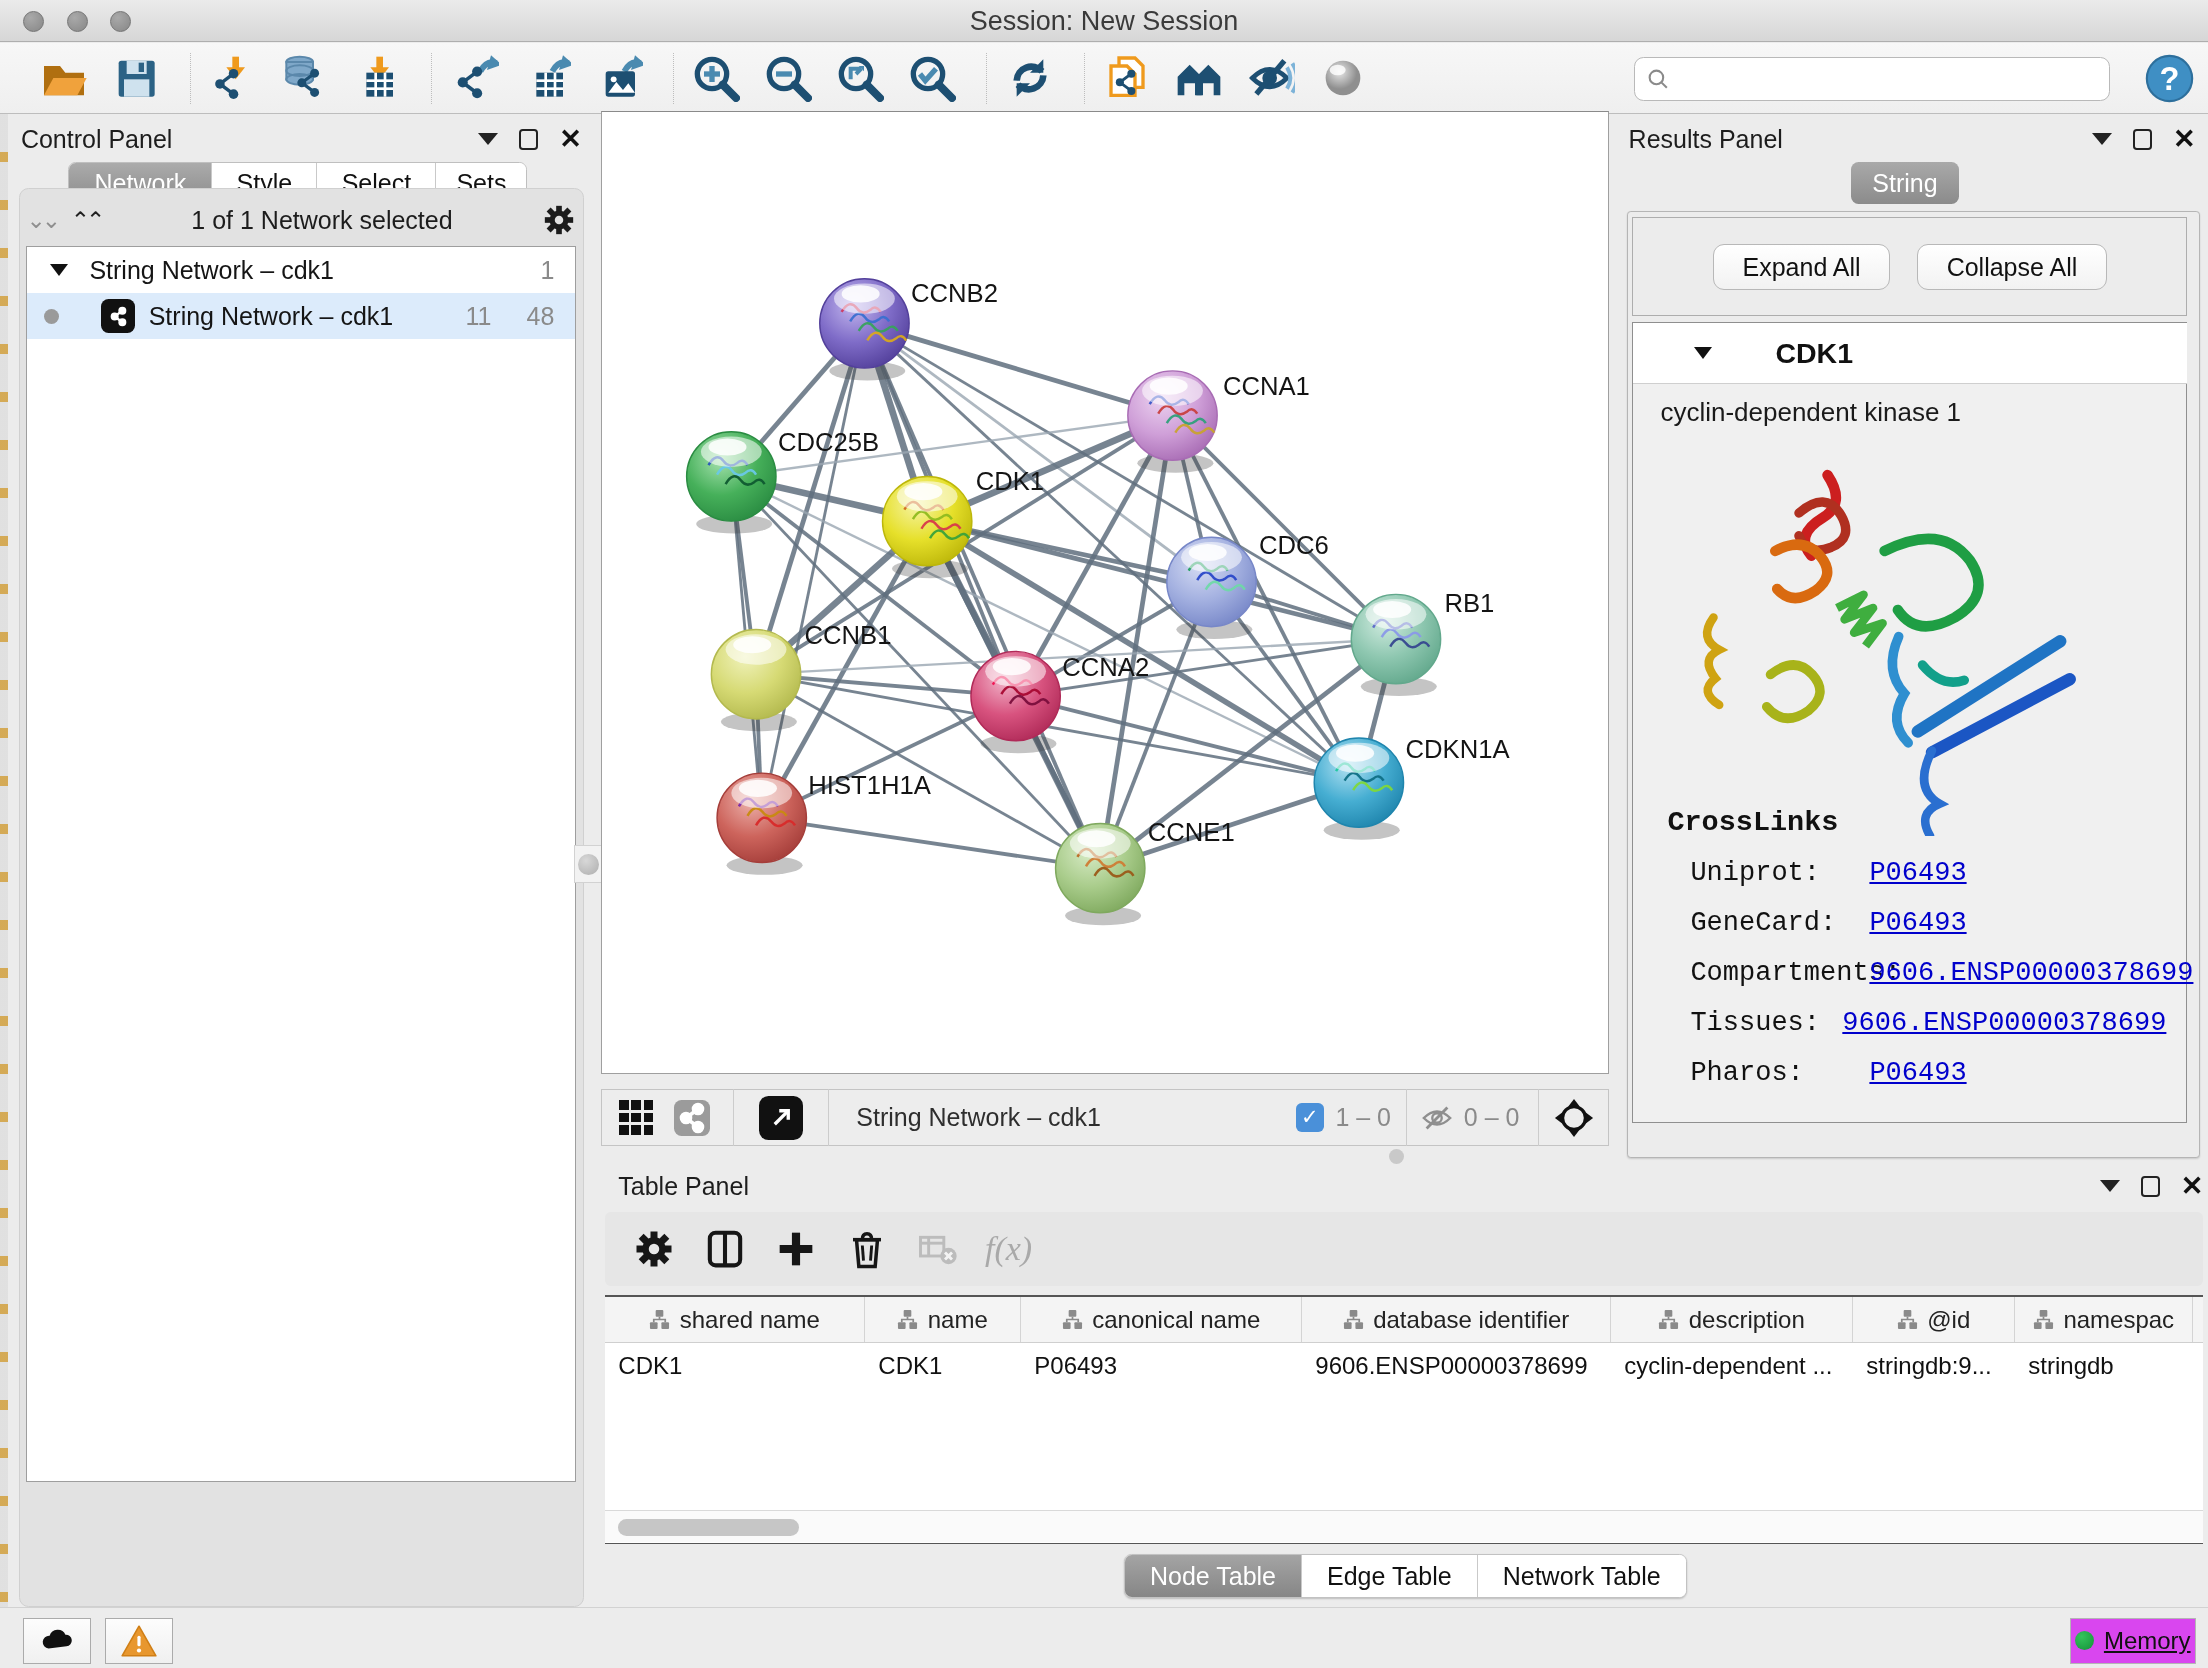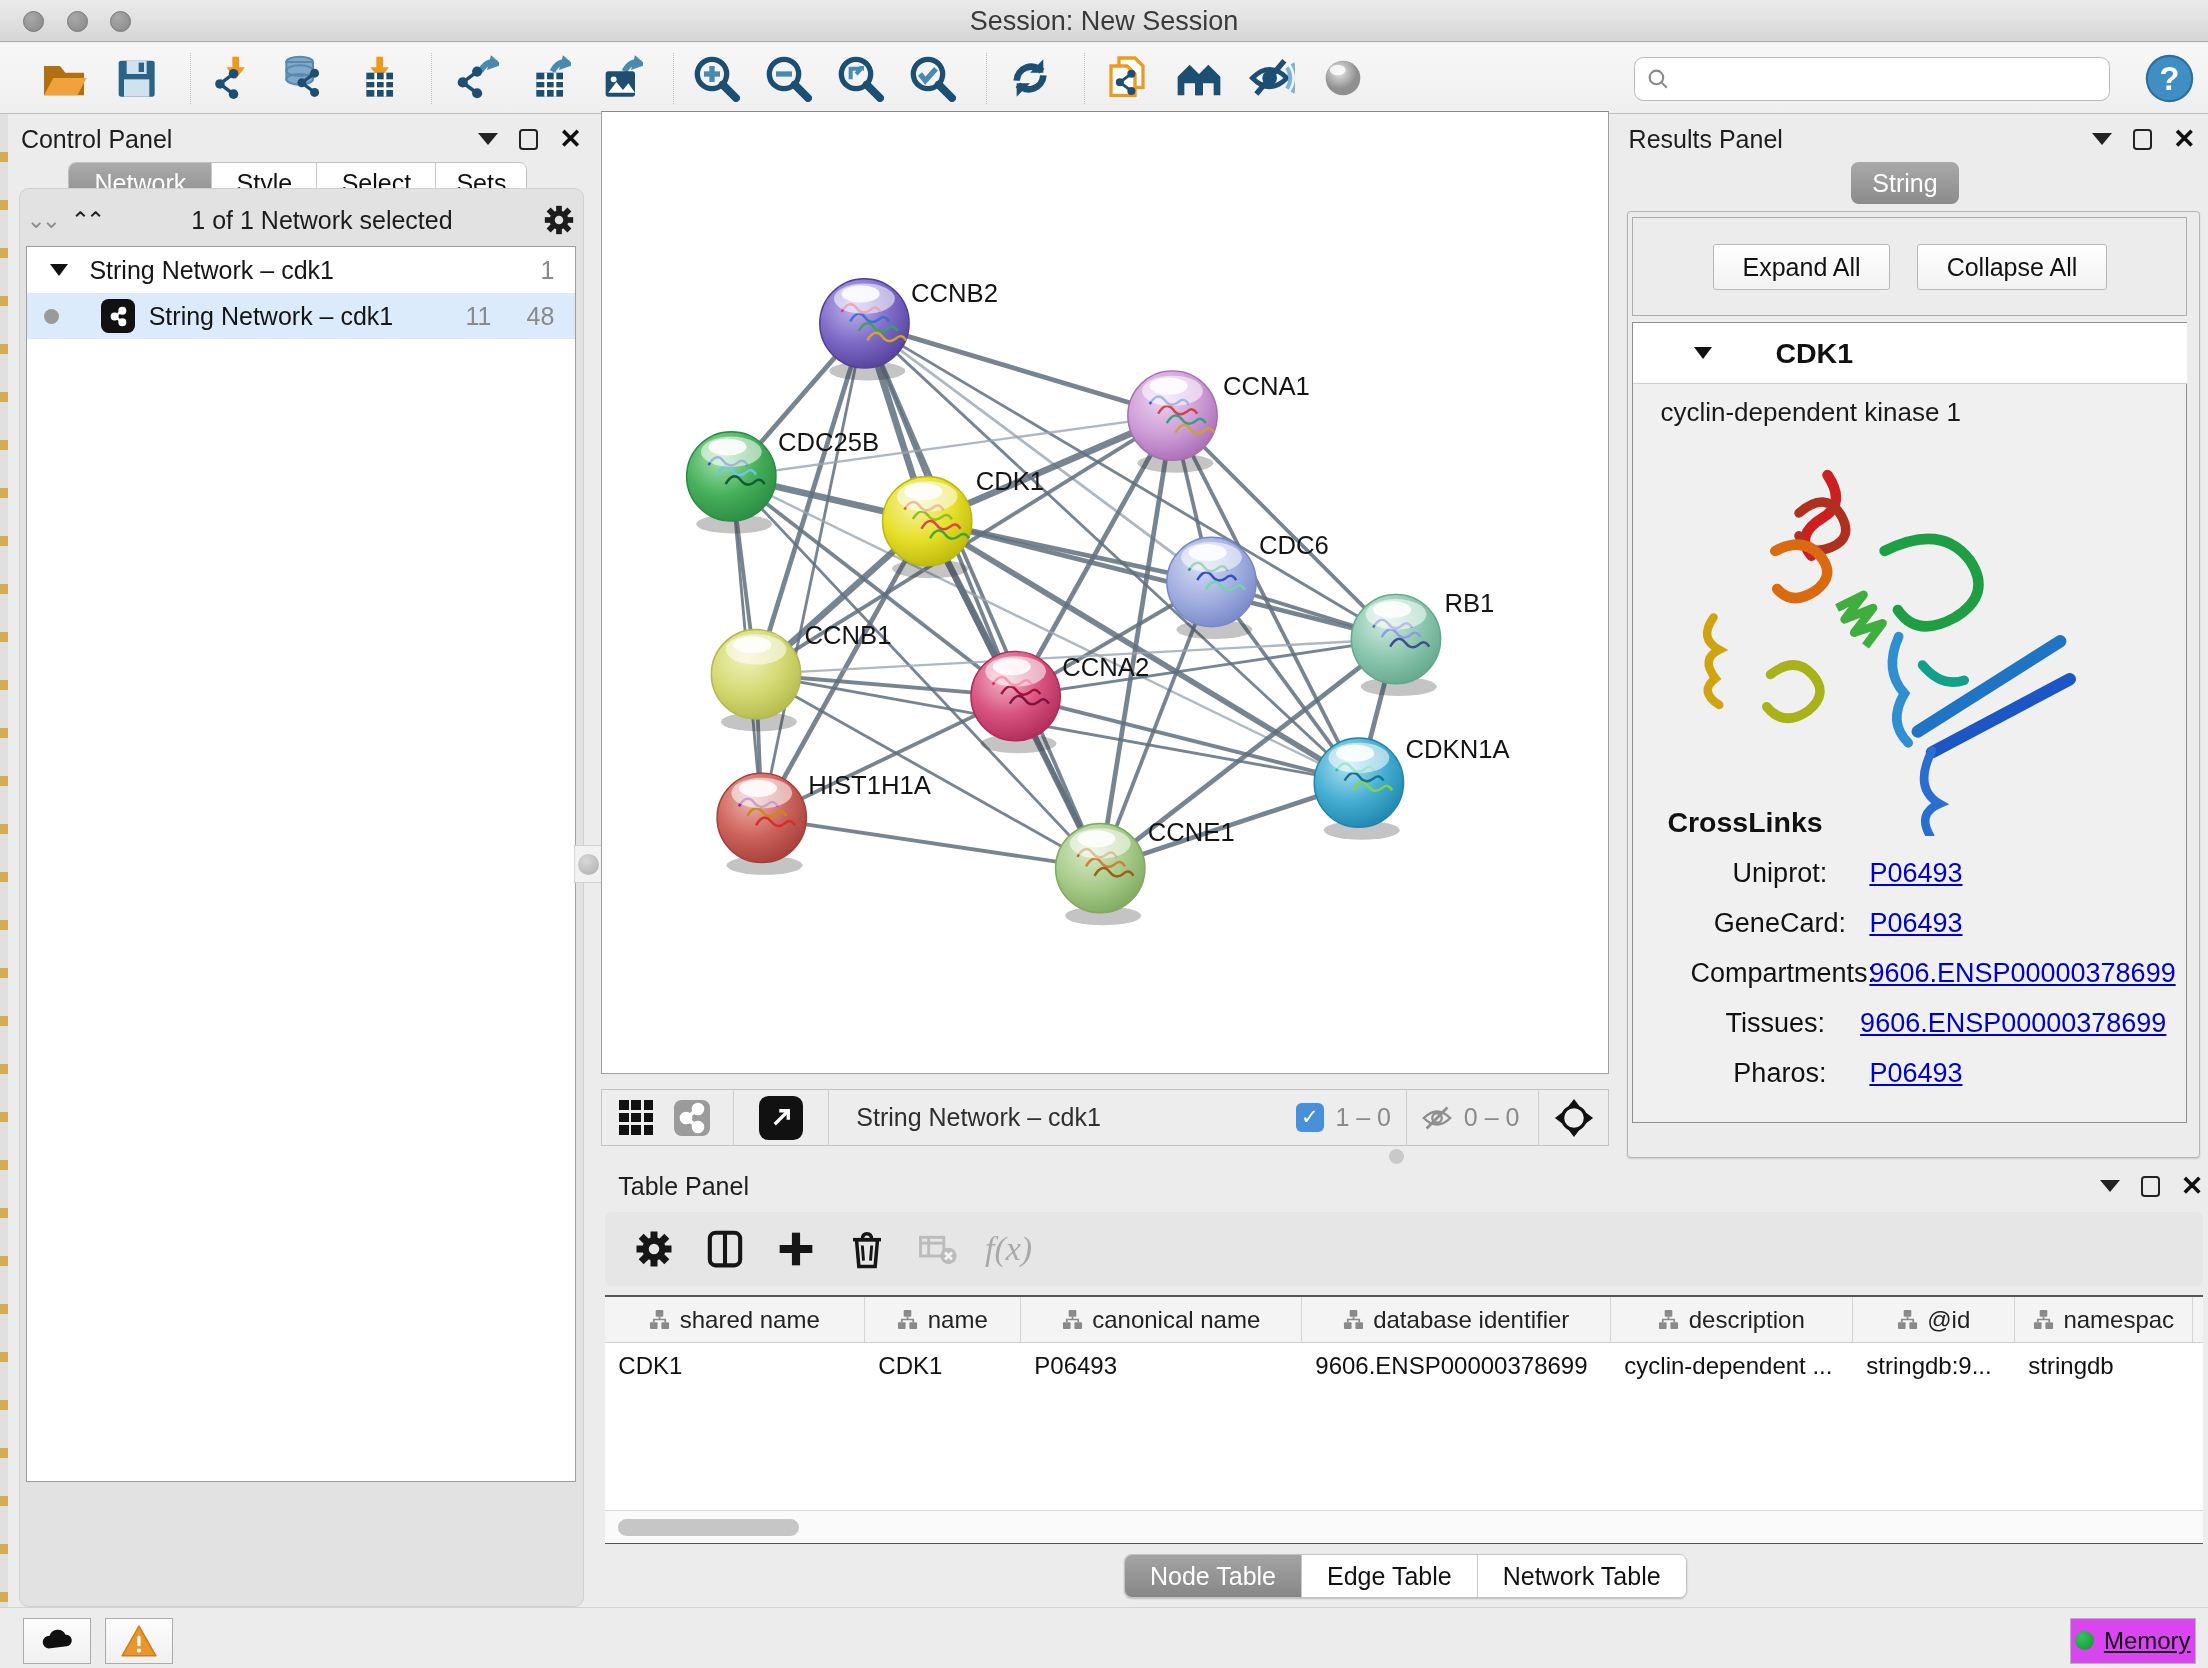--- a/index.html
+++ b/index.html
@@ -76,7 +76,7 @@
   #rp-tab { left:230px; top:42px; width:108px; height:42px; background:linear-gradient(#a9a9a9,#8b8b8b); border-radius:7.6px; color:#fff; font-size:25px; text-align:center; line-height:42px; }
   #rp-outer { left:5.7px; top:91px; width:573px; height:947px; background:#ececec; border:1px solid #b5b5b5; border-radius:3.8px; box-shadow:0 1px 1.9px rgba(0,0,0,.15); }
   #rp-expandbox { left:11.4px; top:97px; width:555px; height:99px; border:1px solid #adadad; background:#ececec; display:flex; align-items:center; justify-content:center; gap:27px; }
-  .rp-btn { height:46px; padding:0 28.5px; background:linear-gradient(#ffffff,#f2f2f2); border:1px solid #b8b8b8; border-radius:3px; font-size:25px; color:#111; line-height:44px; }
+  .rp-btn { height:46px; padding:0 28.5px; background:linear-gradient(#ffffff,#f2f2f2); border:1px solid #b8b8b8; border-radius:11px; font-size:25px; color:#111; line-height:44px; }
   #rp-cdkbox { left:11.4px; top:202px; width:555px; height:801px; border:1px solid #8f8f8f; background:#f0f0f0; }
   #rp-cdkhead { left:0; top:0; width:554px; height:61px; background:#fff; border-bottom:1px solid #cfcfcf; display:flex; align-items:center; }
   #rp-gene { font-size:28.5px; font-weight:bold; color:#111; }

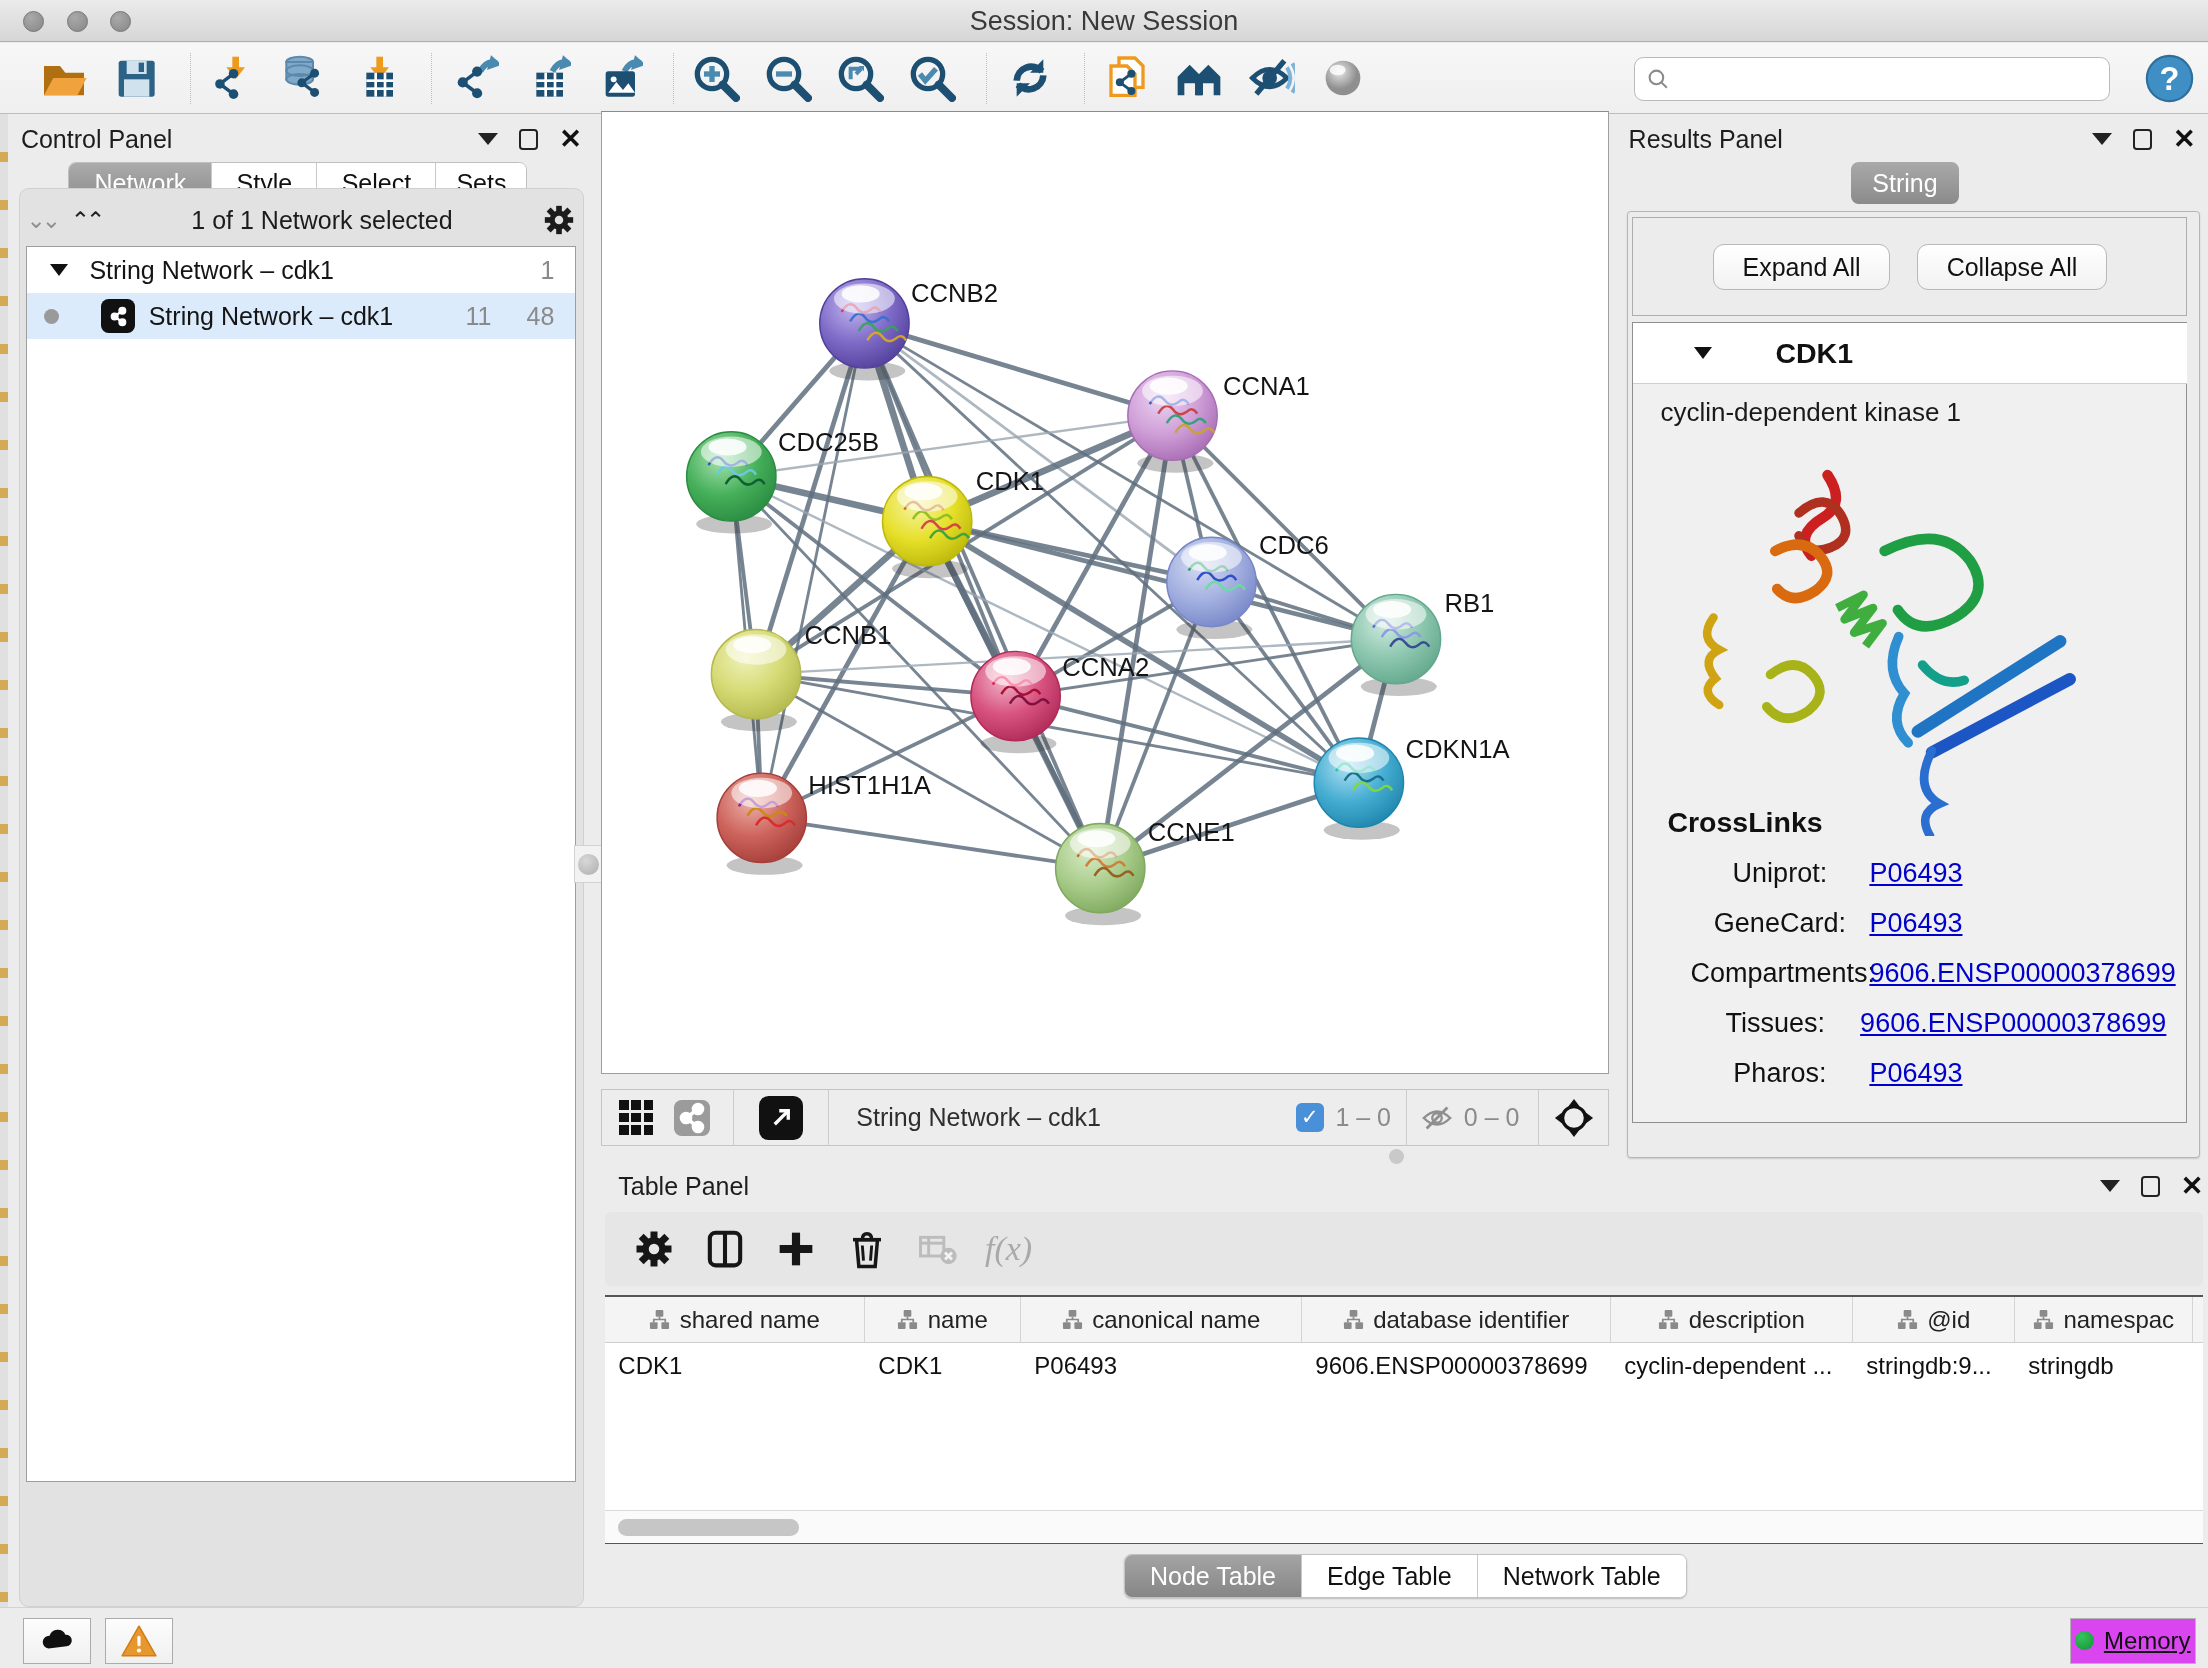--- a/index.html
+++ b/index.html
@@ -6,7 +6,7 @@
   html,body { width:2208px; height:1668px; }
   body { font-family:"Liberation Sans", sans-serif; background:#ececec; position:relative; overflow:hidden; }
   .abs { position:absolute; }
-  .serif { font-family:Liberation Sans, sans-serif;text-align:center; }
+  .serif { font-family:Liberation Mono, monospace; }
 
   
   #titlebar { left:0; top:0; width:2208px; height:42px;

